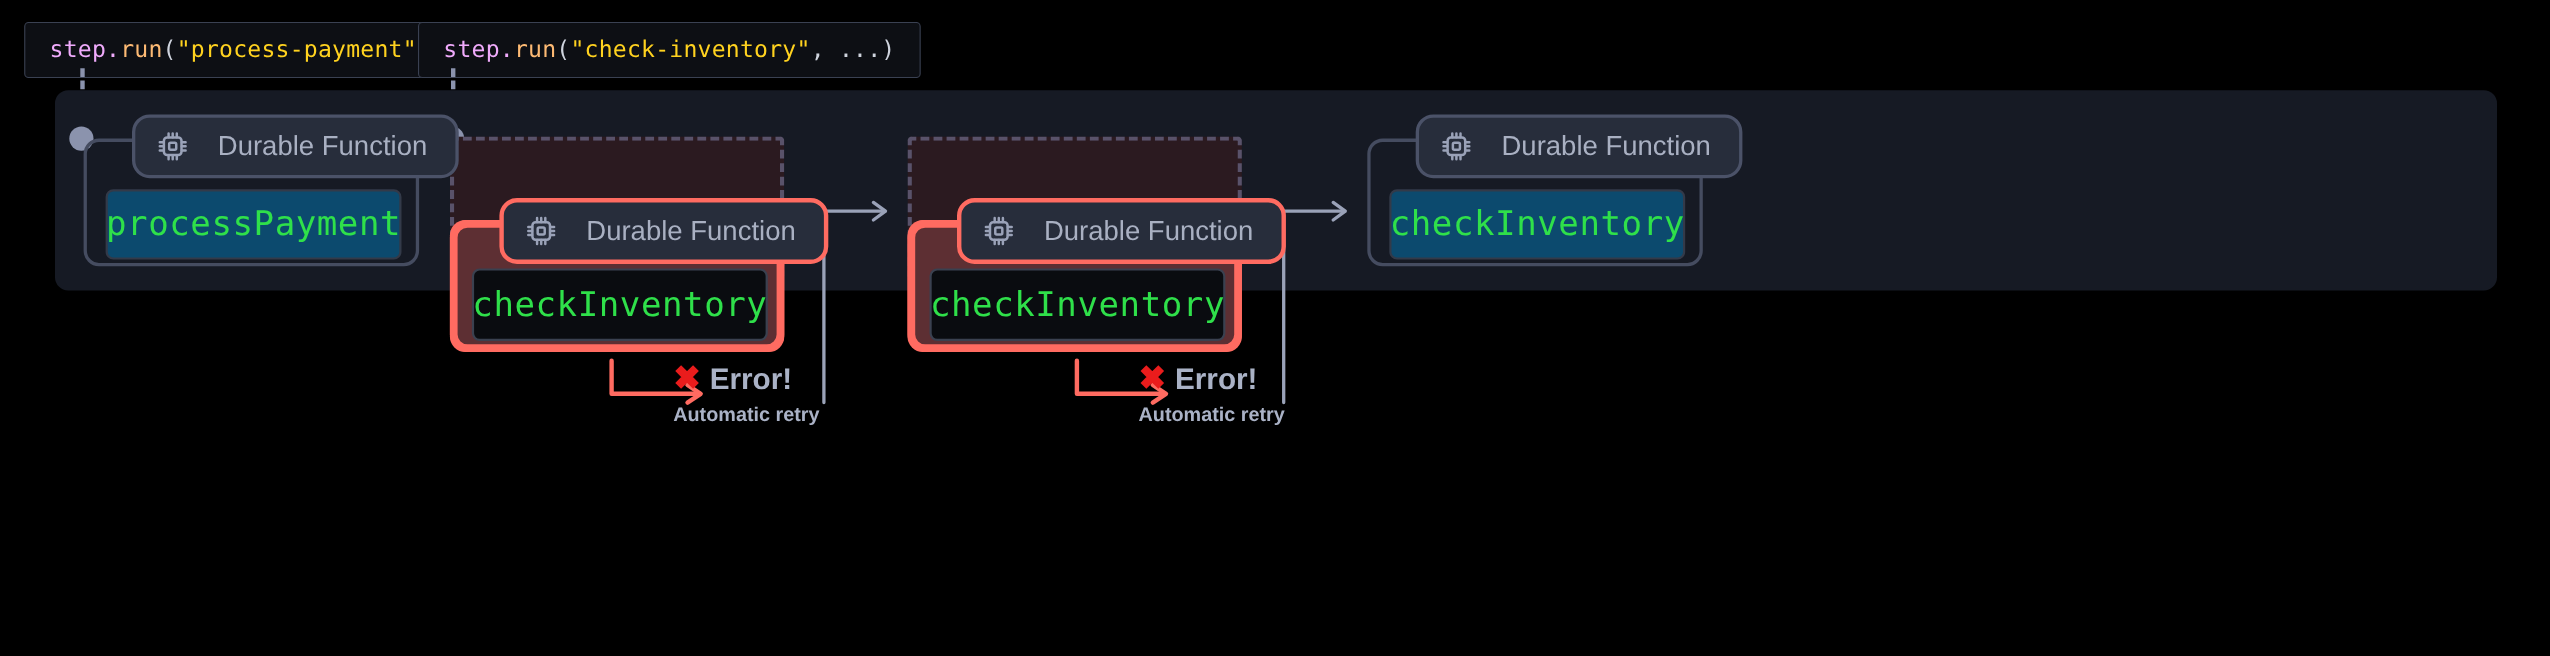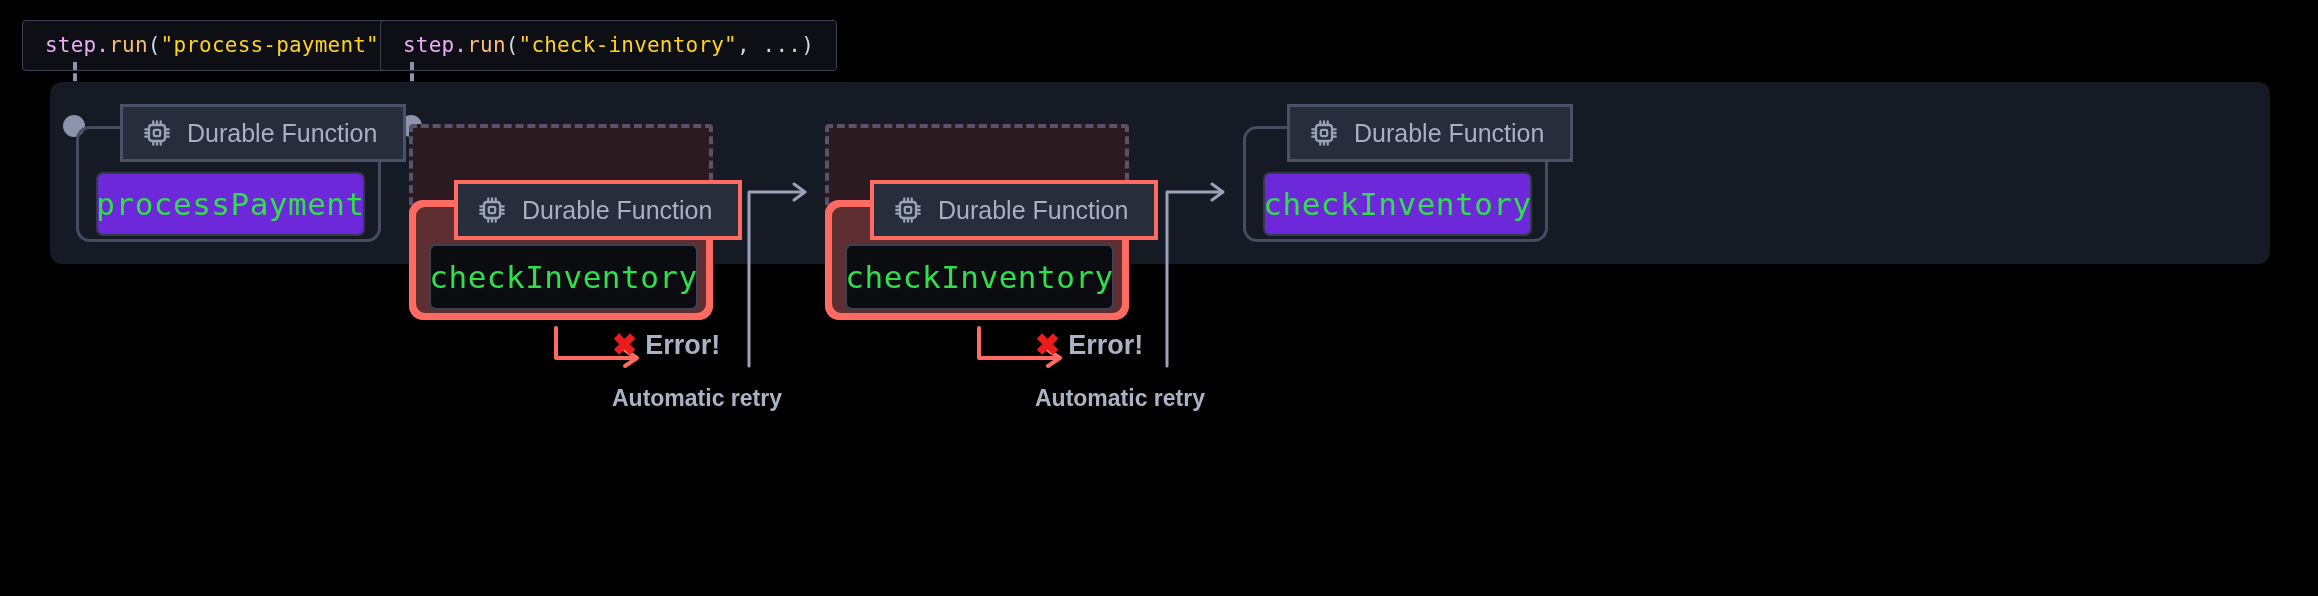--- a/index.html
+++ b/index.html
@@ -49,10 +49,10 @@
   }
   .badge{
     position:absolute;
-    display:flex;align-items:center;gap:14px;
+    display:flex;align-items:center;gap:25px;
     background:#272d3b;
     border:3px solid #4b5268;
-    border-radius:0;
+    border-radius:16px;
     padding:10px 26px 10px 18px;
     z-index:5;
   }

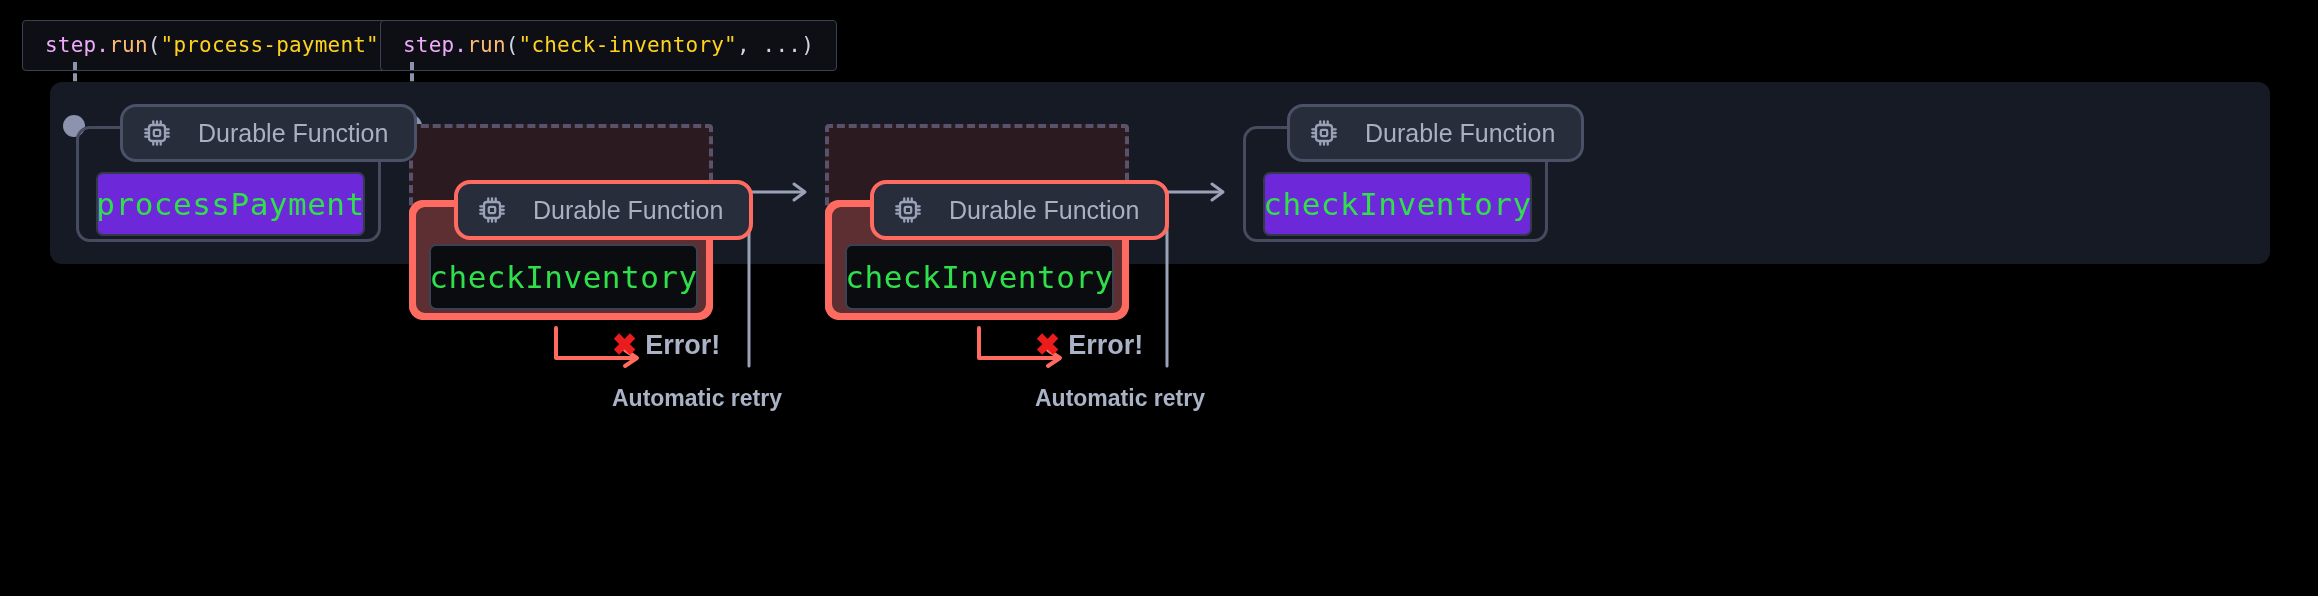--- a/index.html
+++ b/index.html
@@ -62,7 +62,7 @@
   .chip{width:32px;height:32px;display:block;flex:0 0 32px;}
   .codebox{
     position:absolute;
-    background:#6d28d9;
+    background:#0c4a6e;
     border:2px solid #333a49;
     border-radius:7px;
     display:flex;align-items:center;justify-content:center;

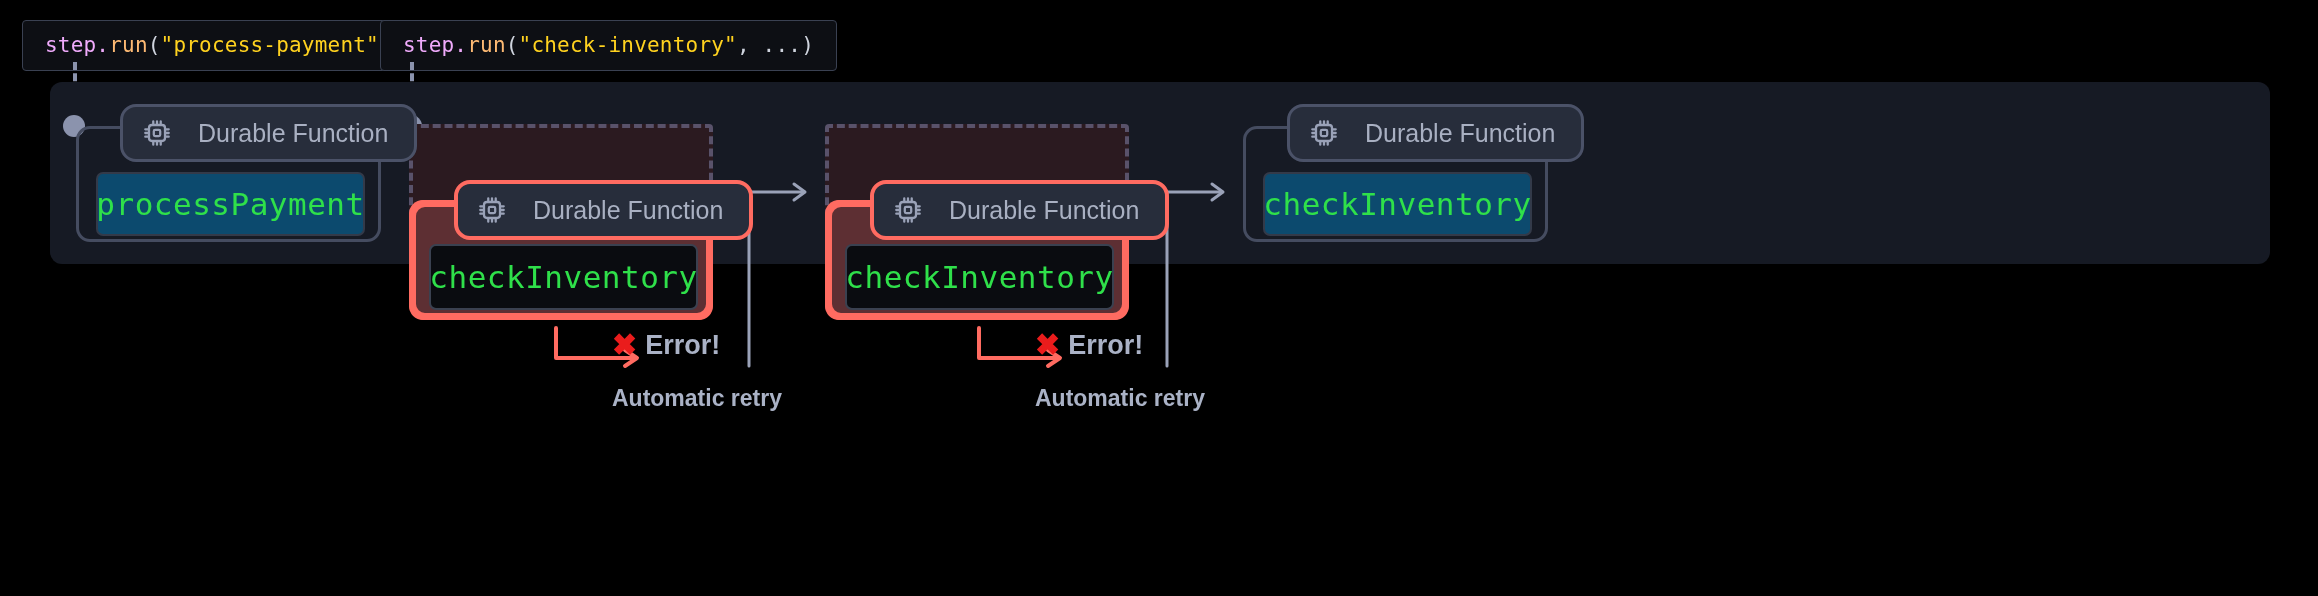--- a/index.html
+++ b/index.html
@@ -114,8 +114,8 @@
   }
   .xmark{font-size:30px;color:#ea1c1c;line-height:1;}
   .retry{
-    font-size:23px;color:#aab2c6;font-weight:bold;
-    white-space:nowrap;margin-top:27px;line-height:1;
+    font-size:18px;color:#aab2c6;font-weight:bold;
+    white-space:nowrap;margin-top:8px;line-height:1;
   }
   svg.arrow{position:absolute;overflow:visible;}
 </style>

